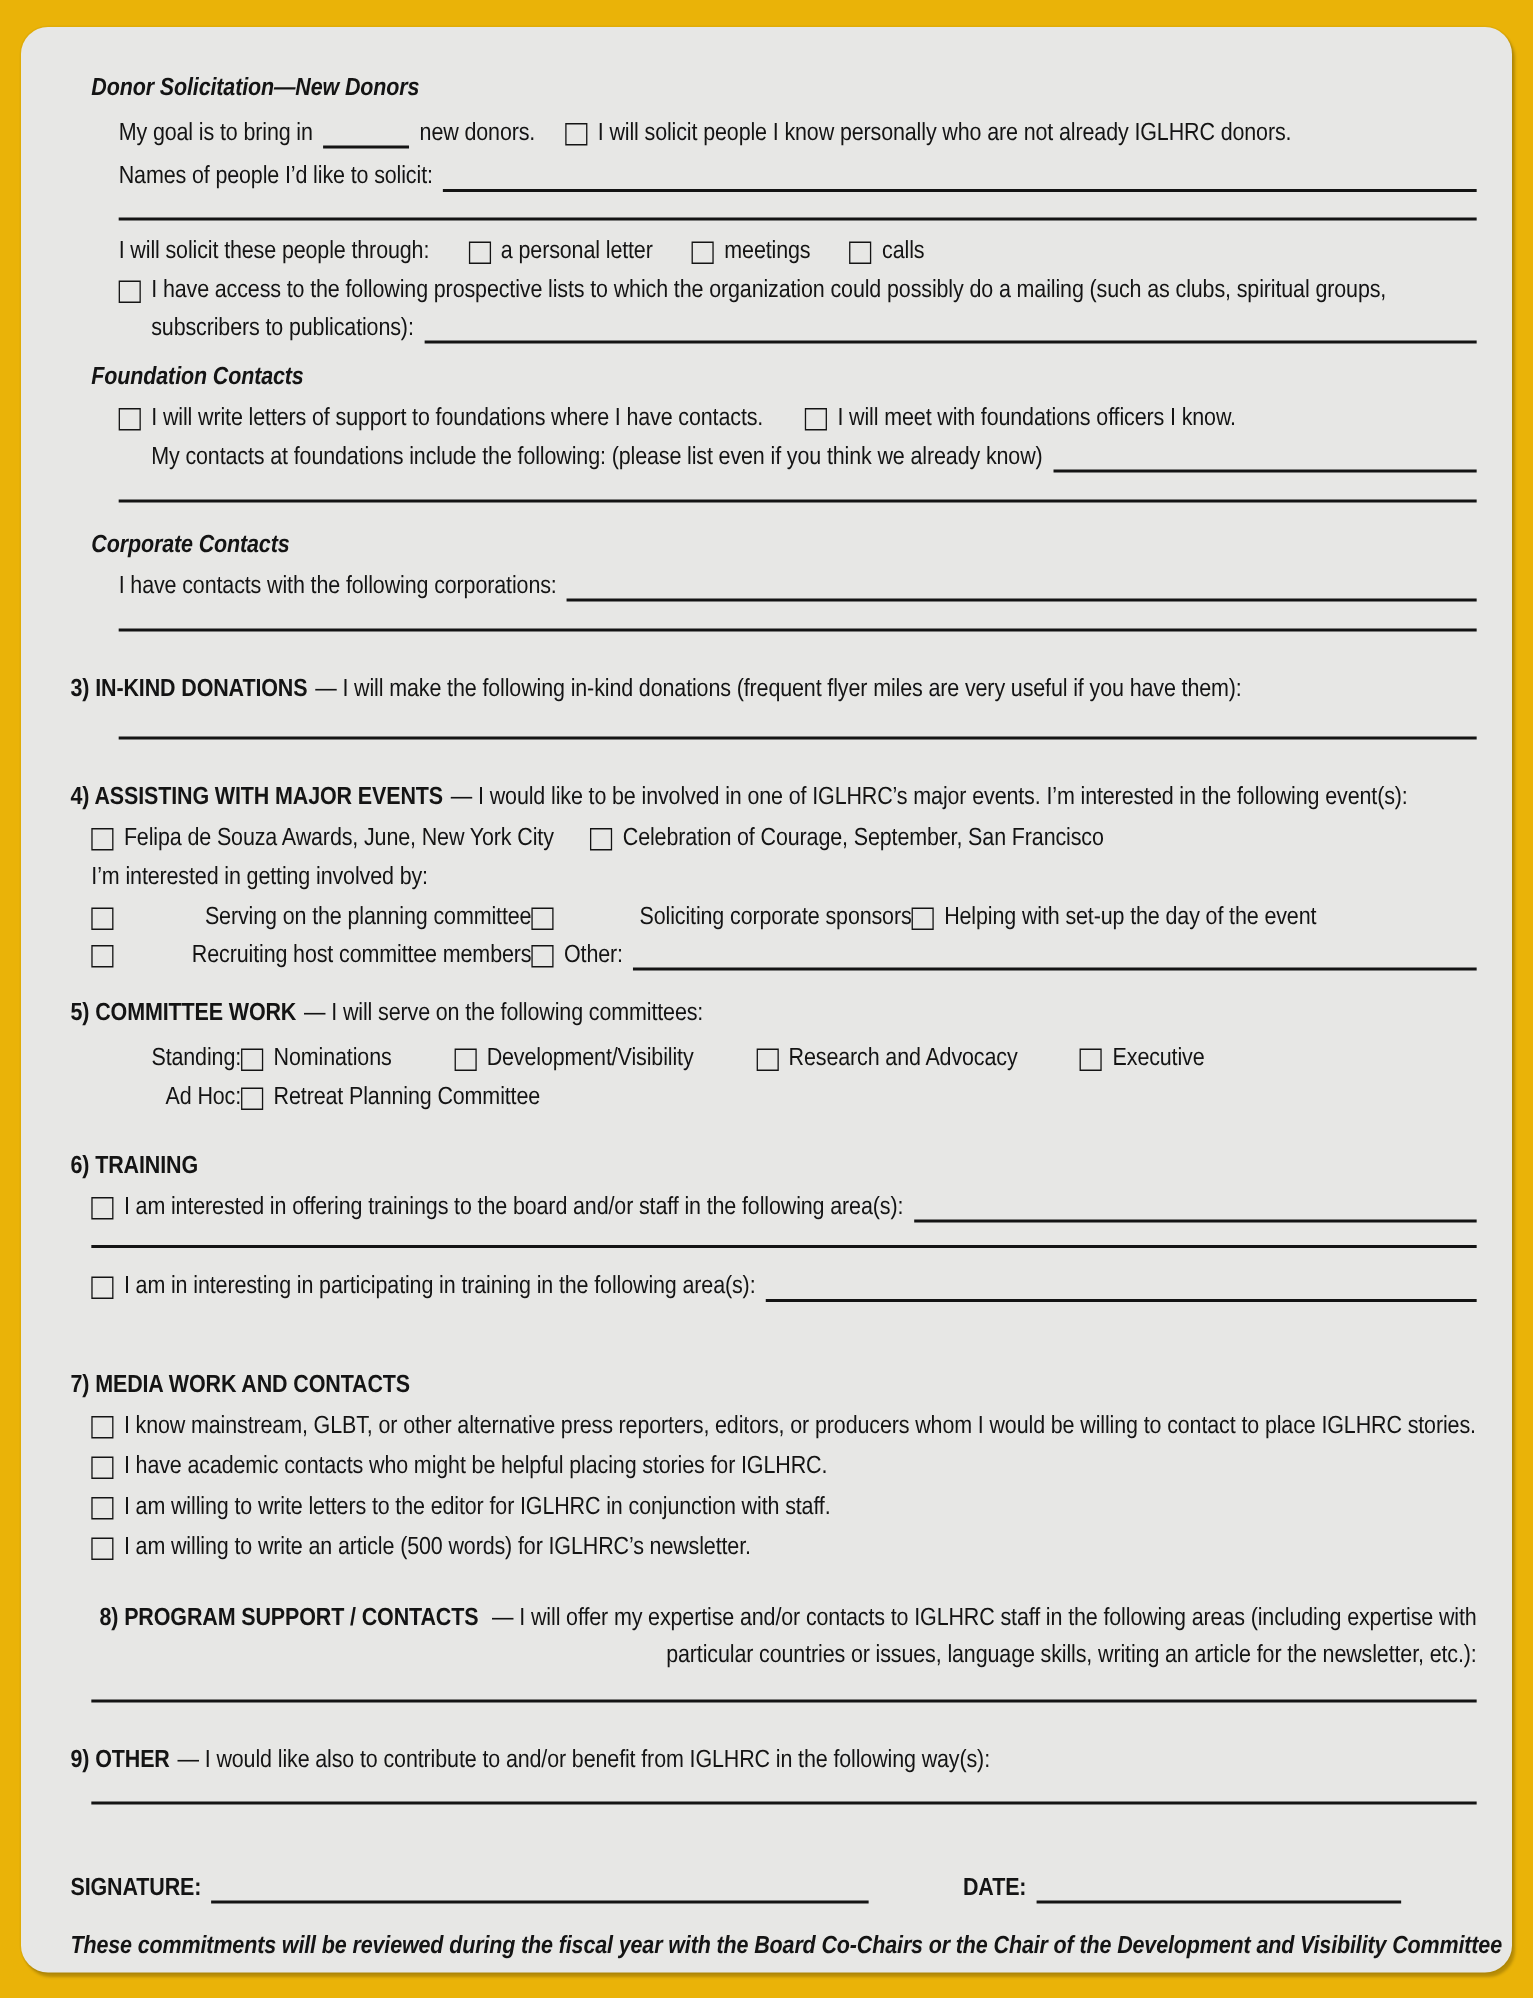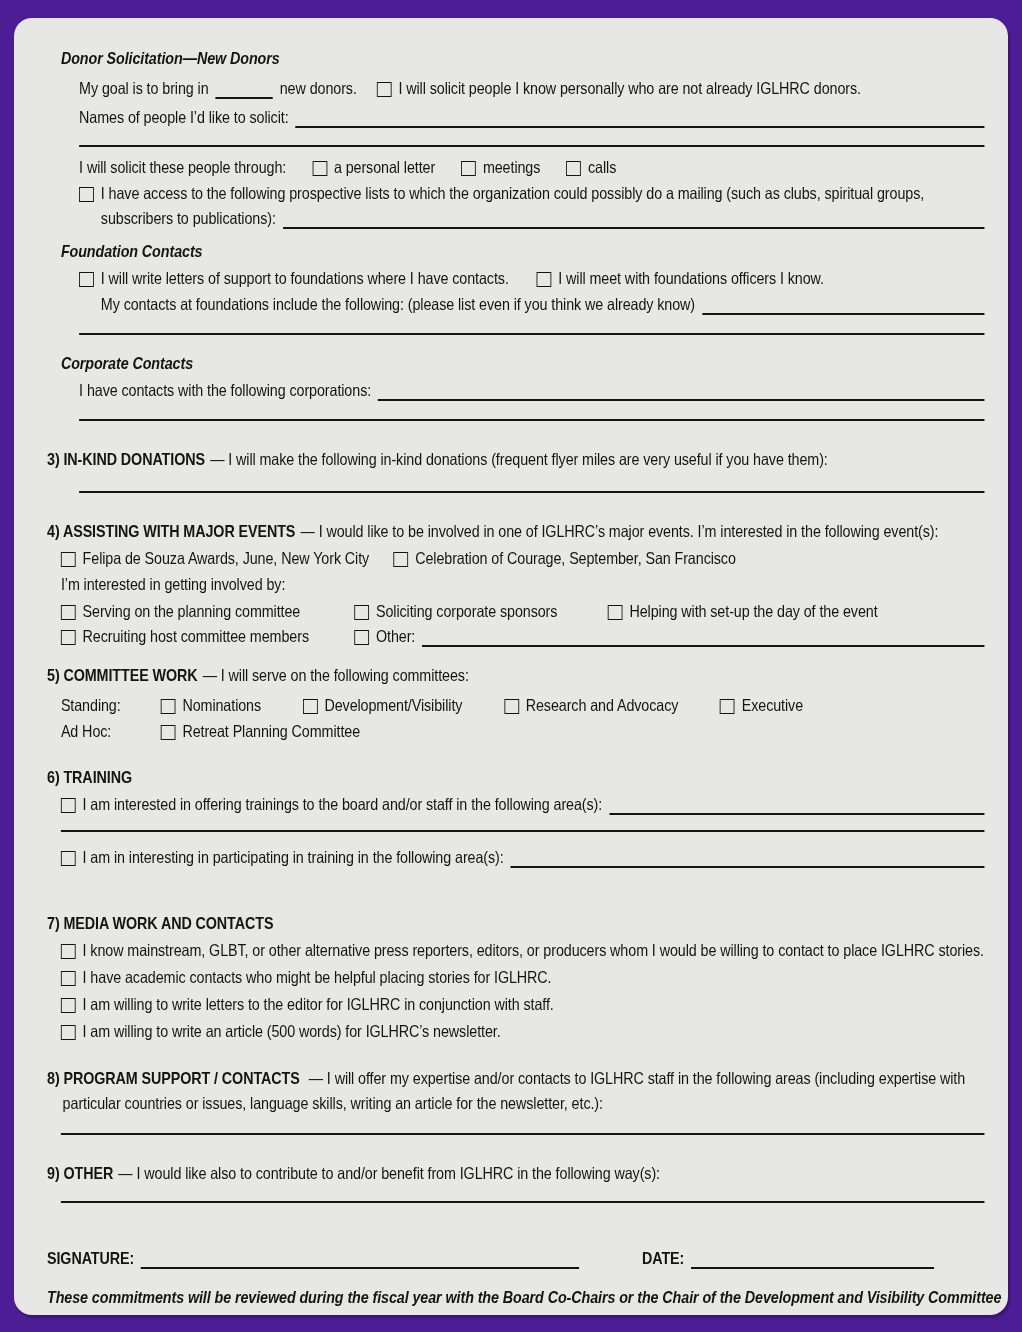--- a/index.html
+++ b/index.html
@@ -5,7 +5,7 @@
   :root { --panel-bg:#e7e7e5; --ink:#141414; }
   * { box-sizing: border-box; }
   body { margin:0; background:#ffffff; font-family:"Liberation Sans", sans-serif; color:var(--ink); }
-  .page { position:relative; width:1022px; height:1332px; background:#4c1d95; overflow:hidden; }
+  .page { position:relative; width:1022px; height:1332px; background:#eab308; overflow:hidden;text-align:right; }
   .panel {
     position:absolute; left:14px; top:18px; width:994px; height:1297px;
     background:var(--panel-bg); border-radius:18px;

